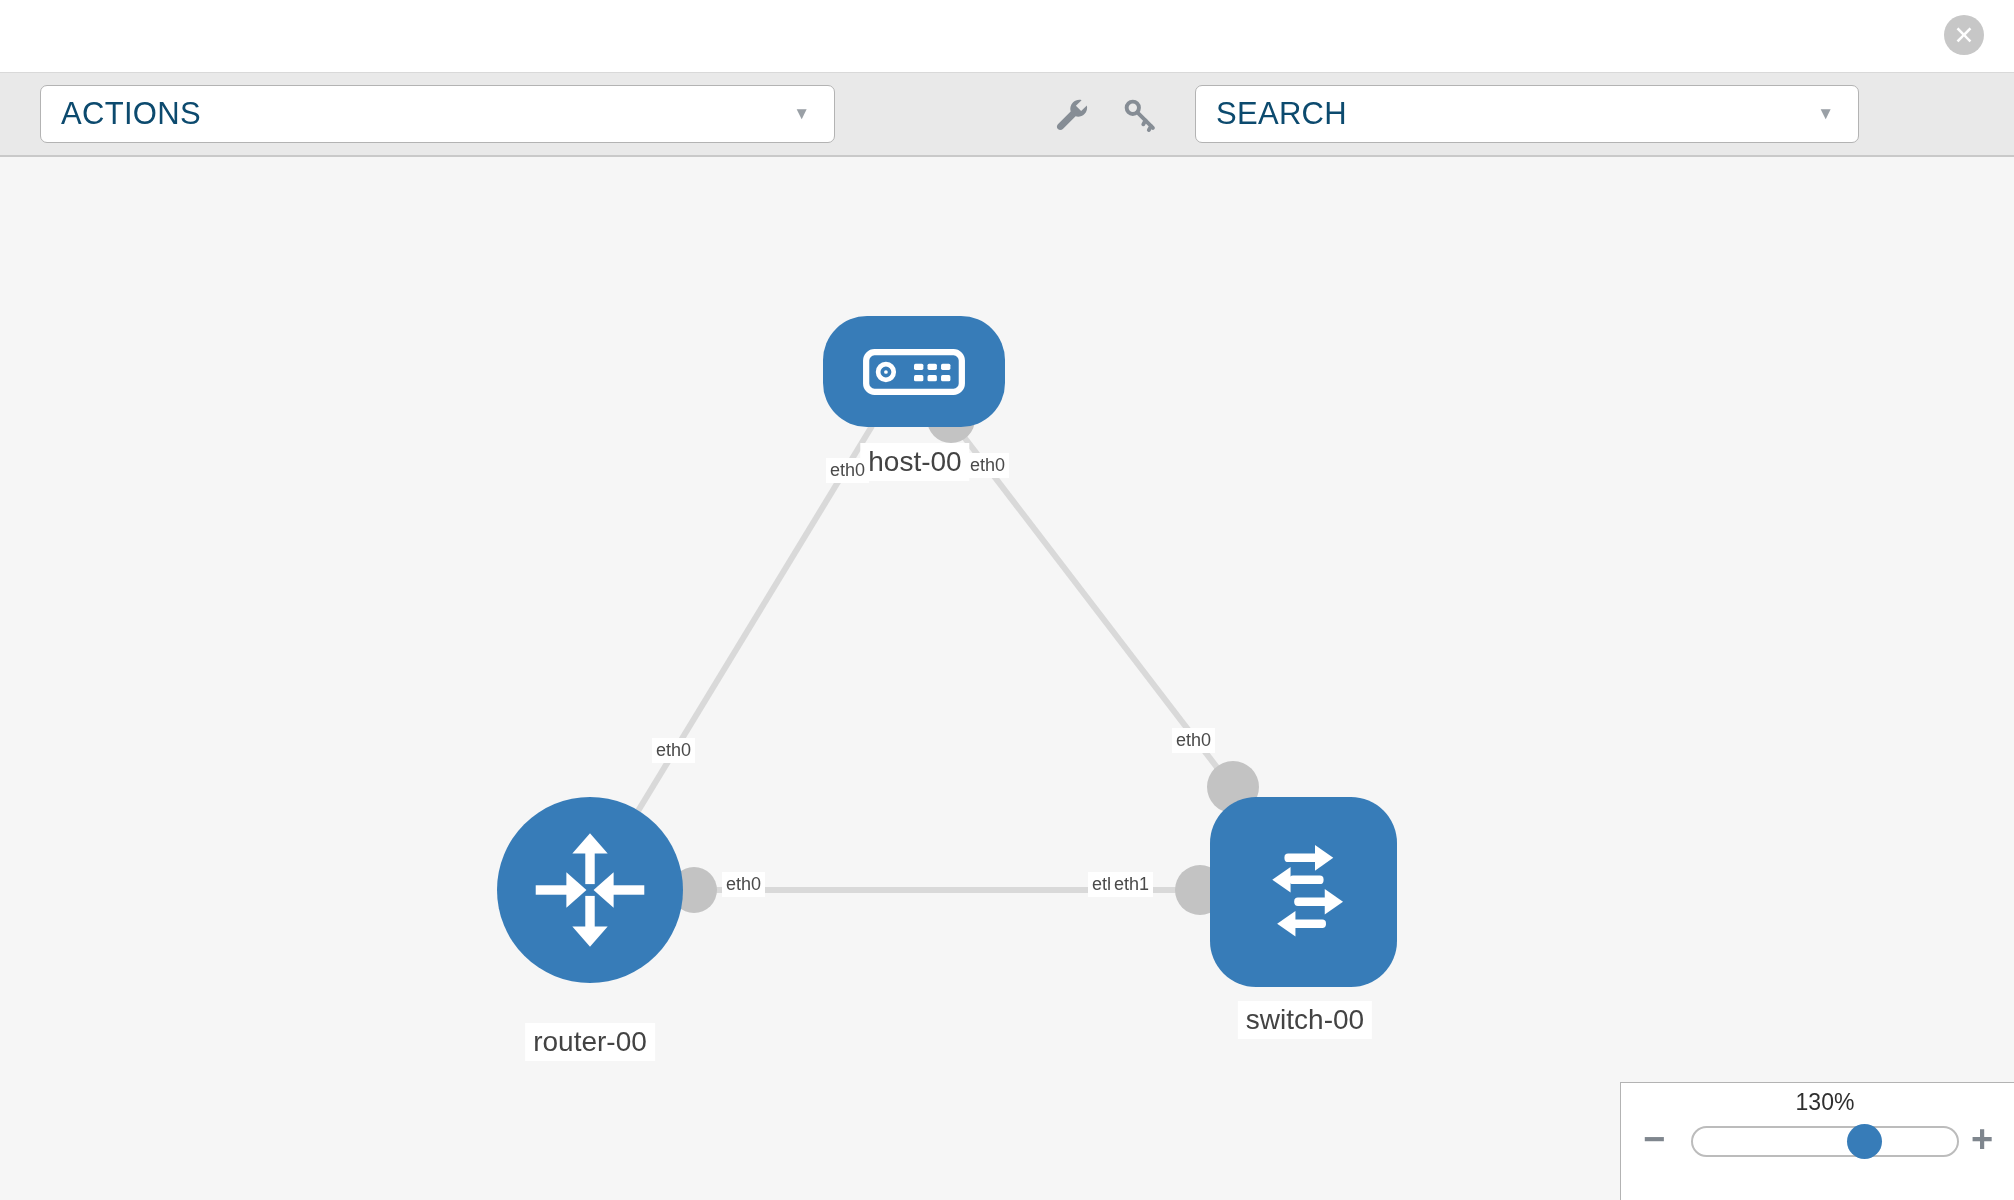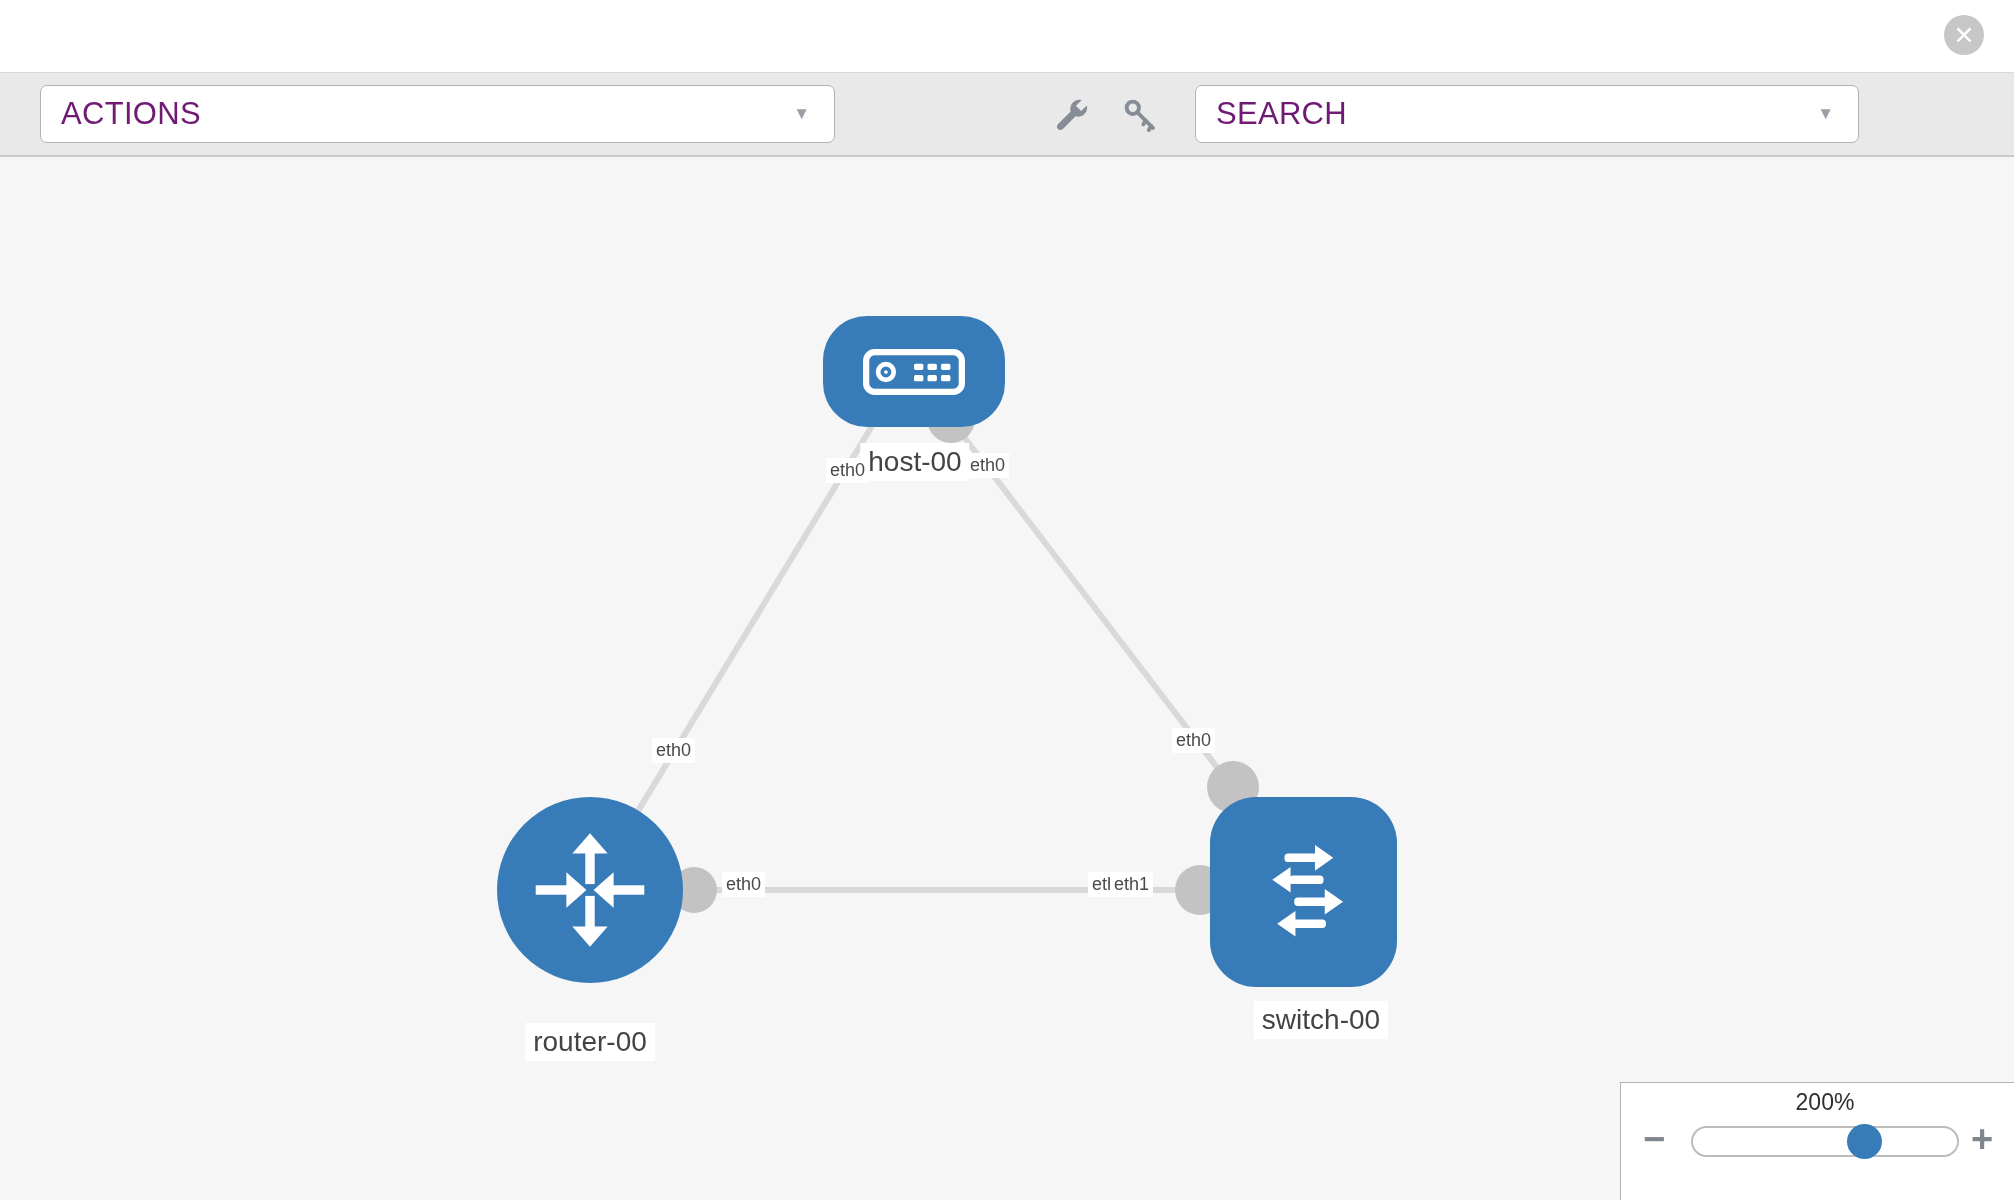--- a/index.html
+++ b/index.html
@@ -20,7 +20,7 @@
   .select-box{position:absolute;top:12px;height:58px;background:#ffffff;border:1px solid #b3b3b3;
     border-radius:7px;box-sizing:border-box;display:flex;align-items:center;
     justify-content:space-between;padding:0 24px 0 20px;cursor:pointer;}
-  .select-box .ph{font-size:31px;color:#701a75;letter-spacing:.3px;}
+  .select-box .ph{font-size:31px;color:#0c4a6e;letter-spacing:.3px;}
   .select-box .arrow{font-size:17px;color:#9aa0a6;}
   #actions-select{left:40px;width:795px;}
   #search-select{left:1195px;width:664px;}

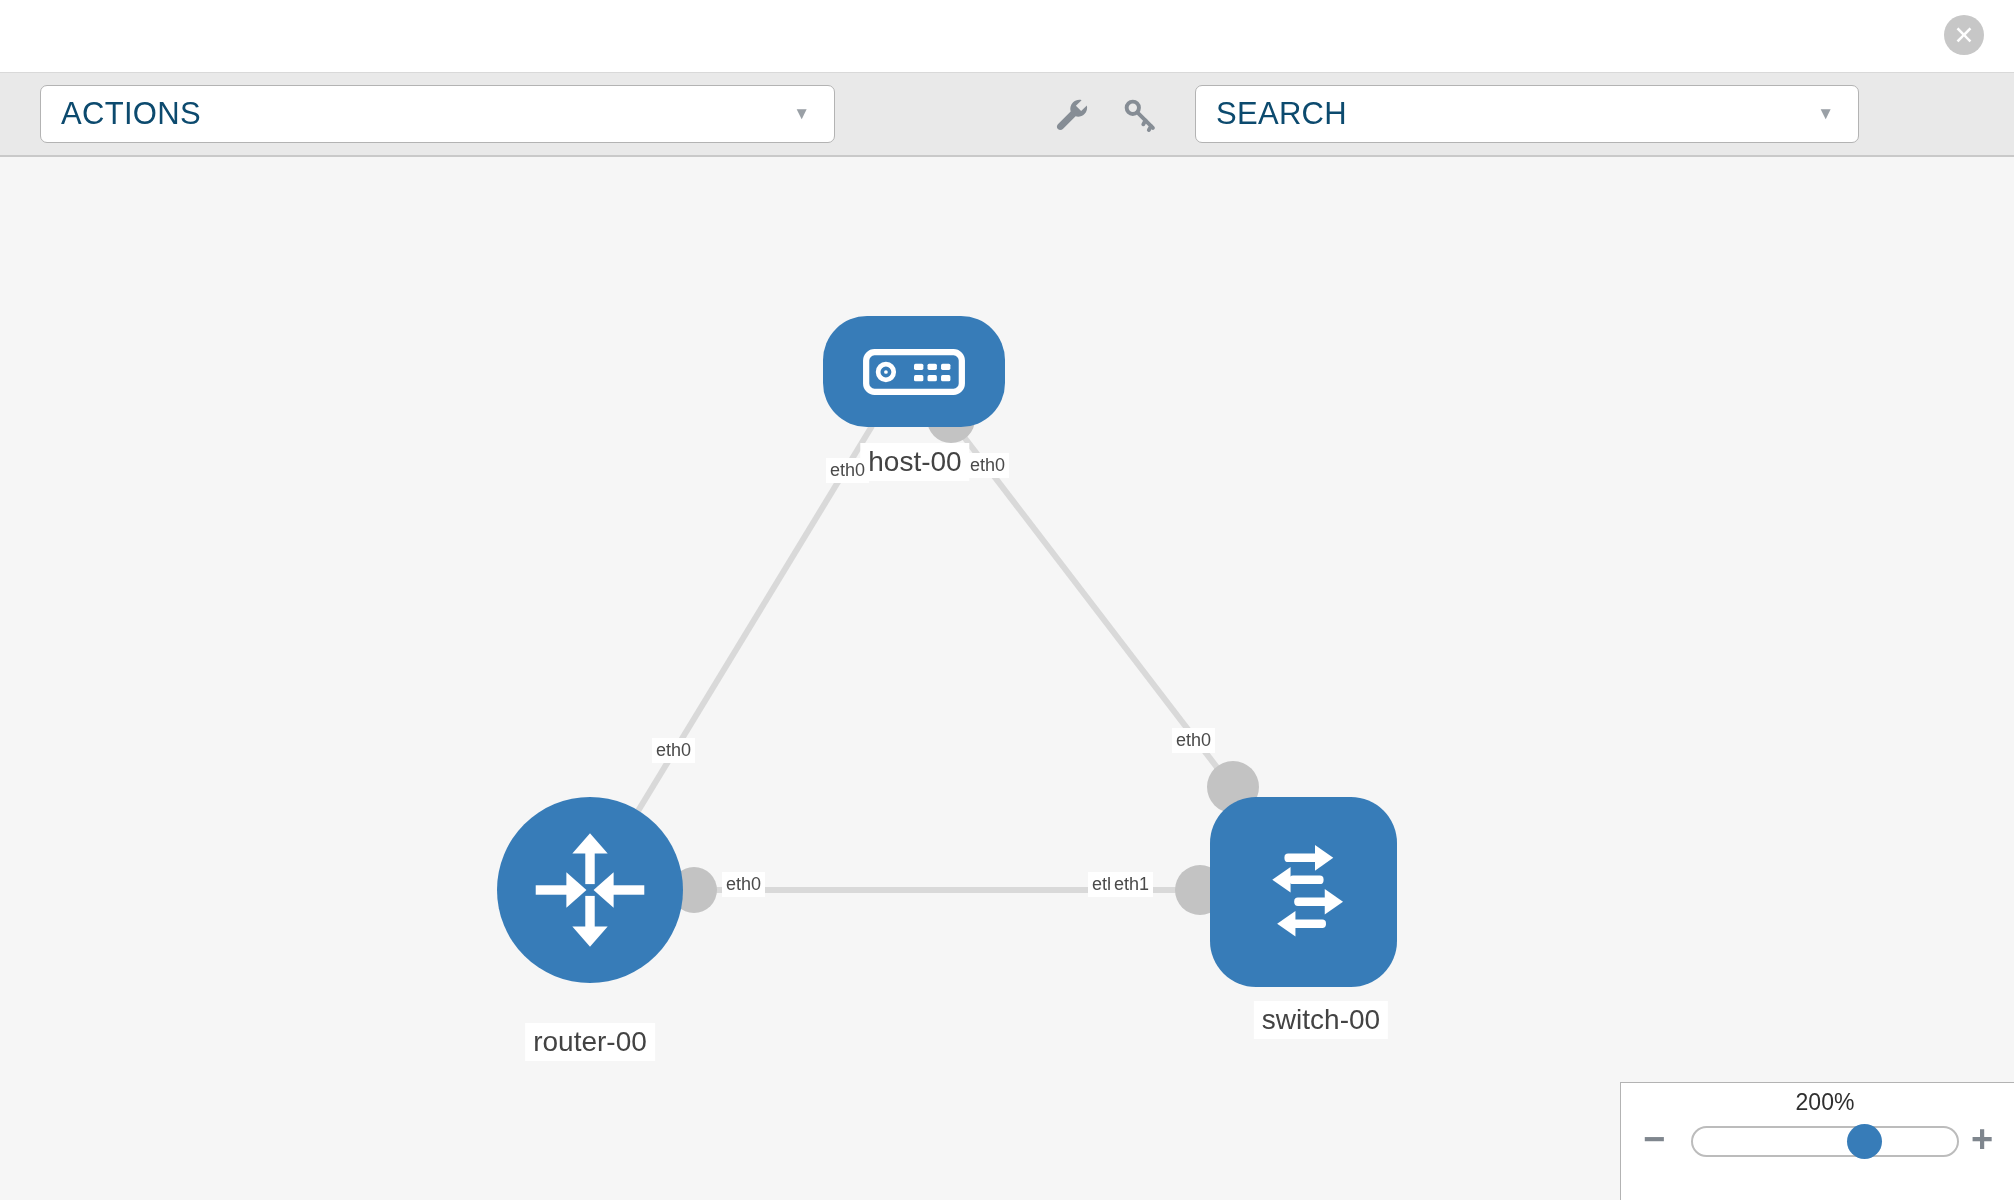--- a/index.html
+++ b/index.html
@@ -43,7 +43,7 @@
   .node-label{font-size:28px;color:#434343;padding:3px 8px;transform:translateX(-50%);}
   #label-host{left:915px;top:286px;}
   #label-router{left:590px;top:842px;margin-top:24px;}
-  #label-switch{left:1305px;top:844px;margin-left:16px;}
+  #label-switch{left:1305px;top:844px;}
   #if-host-left{left:826px;top:301px;}
   #if-host-right{left:966px;top:296px;}
   #if-router-top{left:652px;top:581px;}

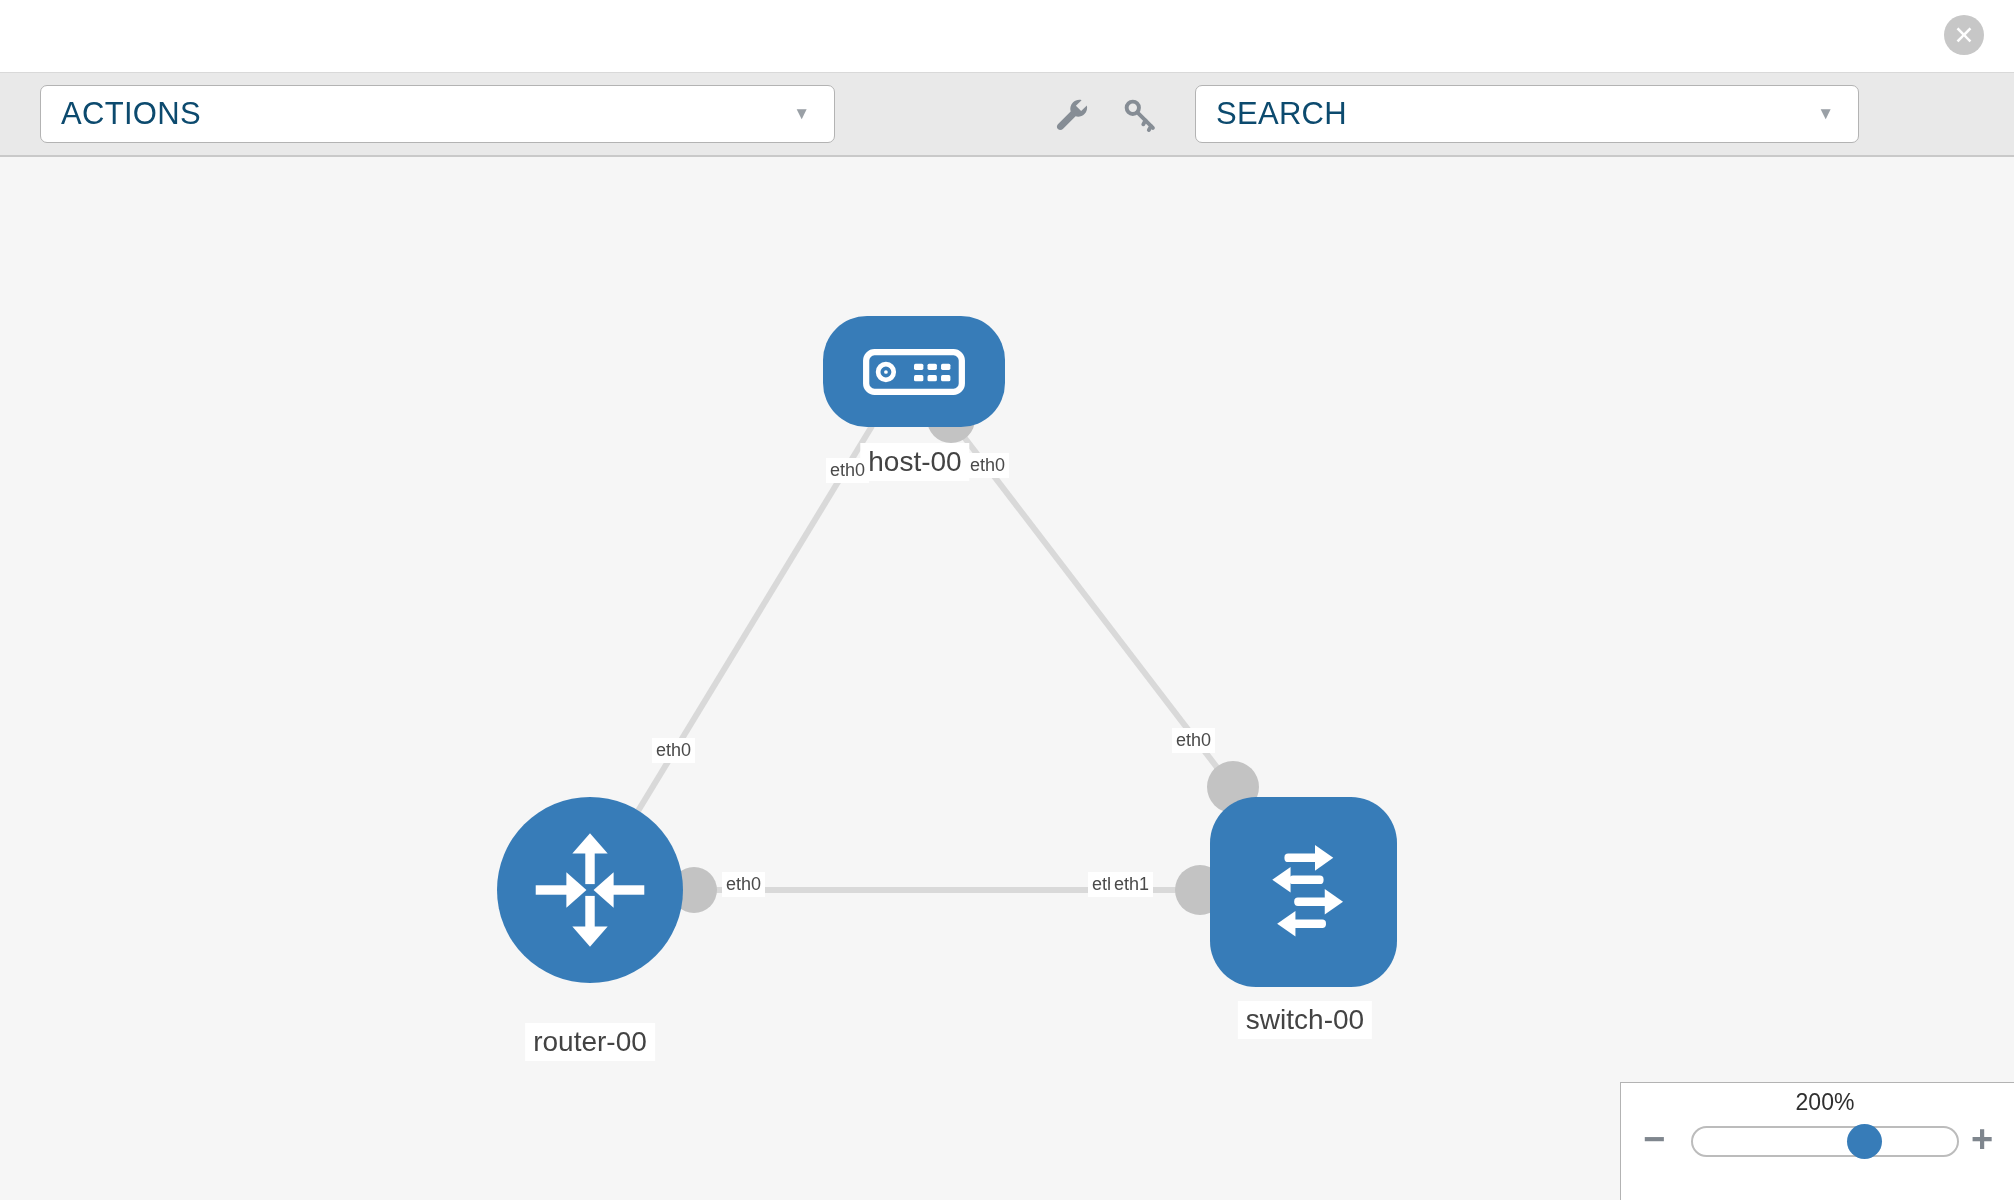--- a/index.html
+++ b/index.html
@@ -171,7 +171,7 @@
 </div>
 
 <div id="zoom-panel">
-  <div id="zoom-level">200%</div>
+  <div id="zoom-level">130%</div>
   <span id="zoom-minus">−</span>
   <div id="zoom-track"></div>
   <div id="zoom-handle"></div>

